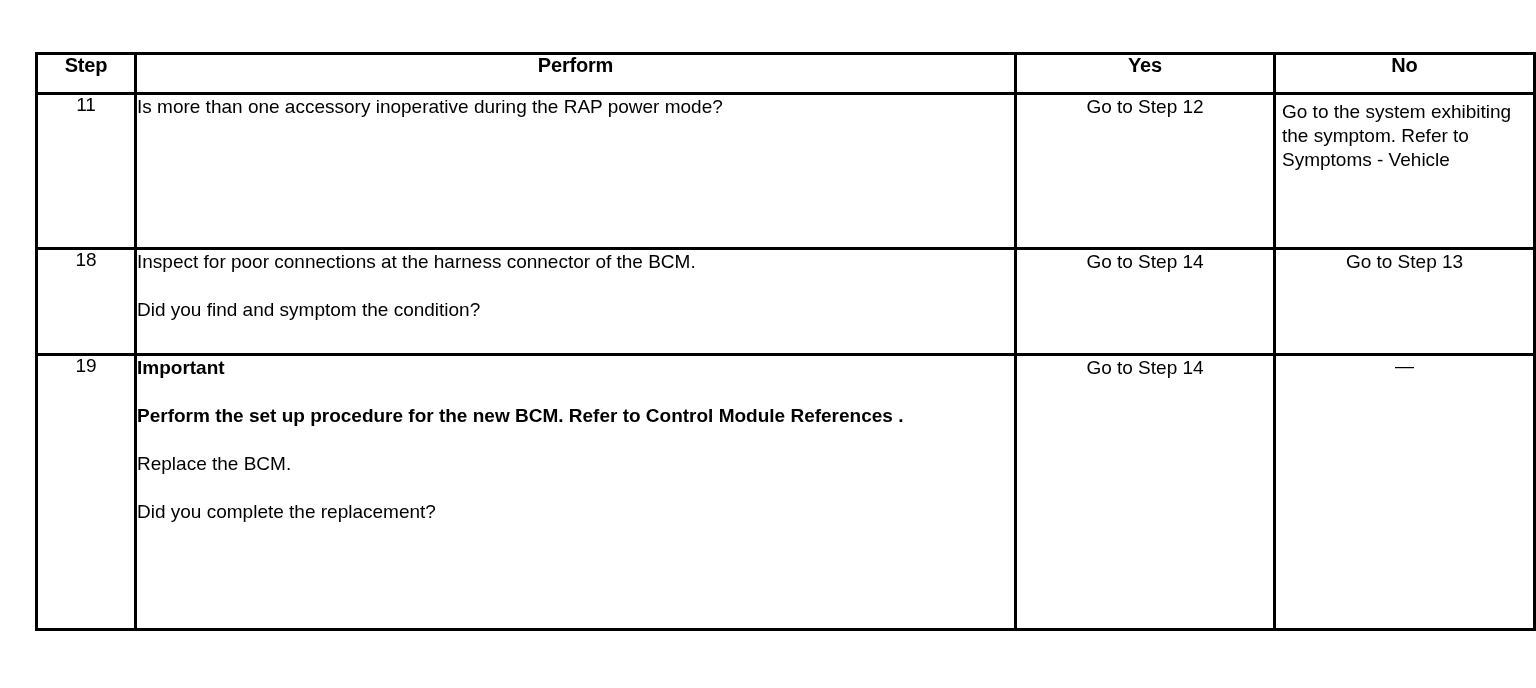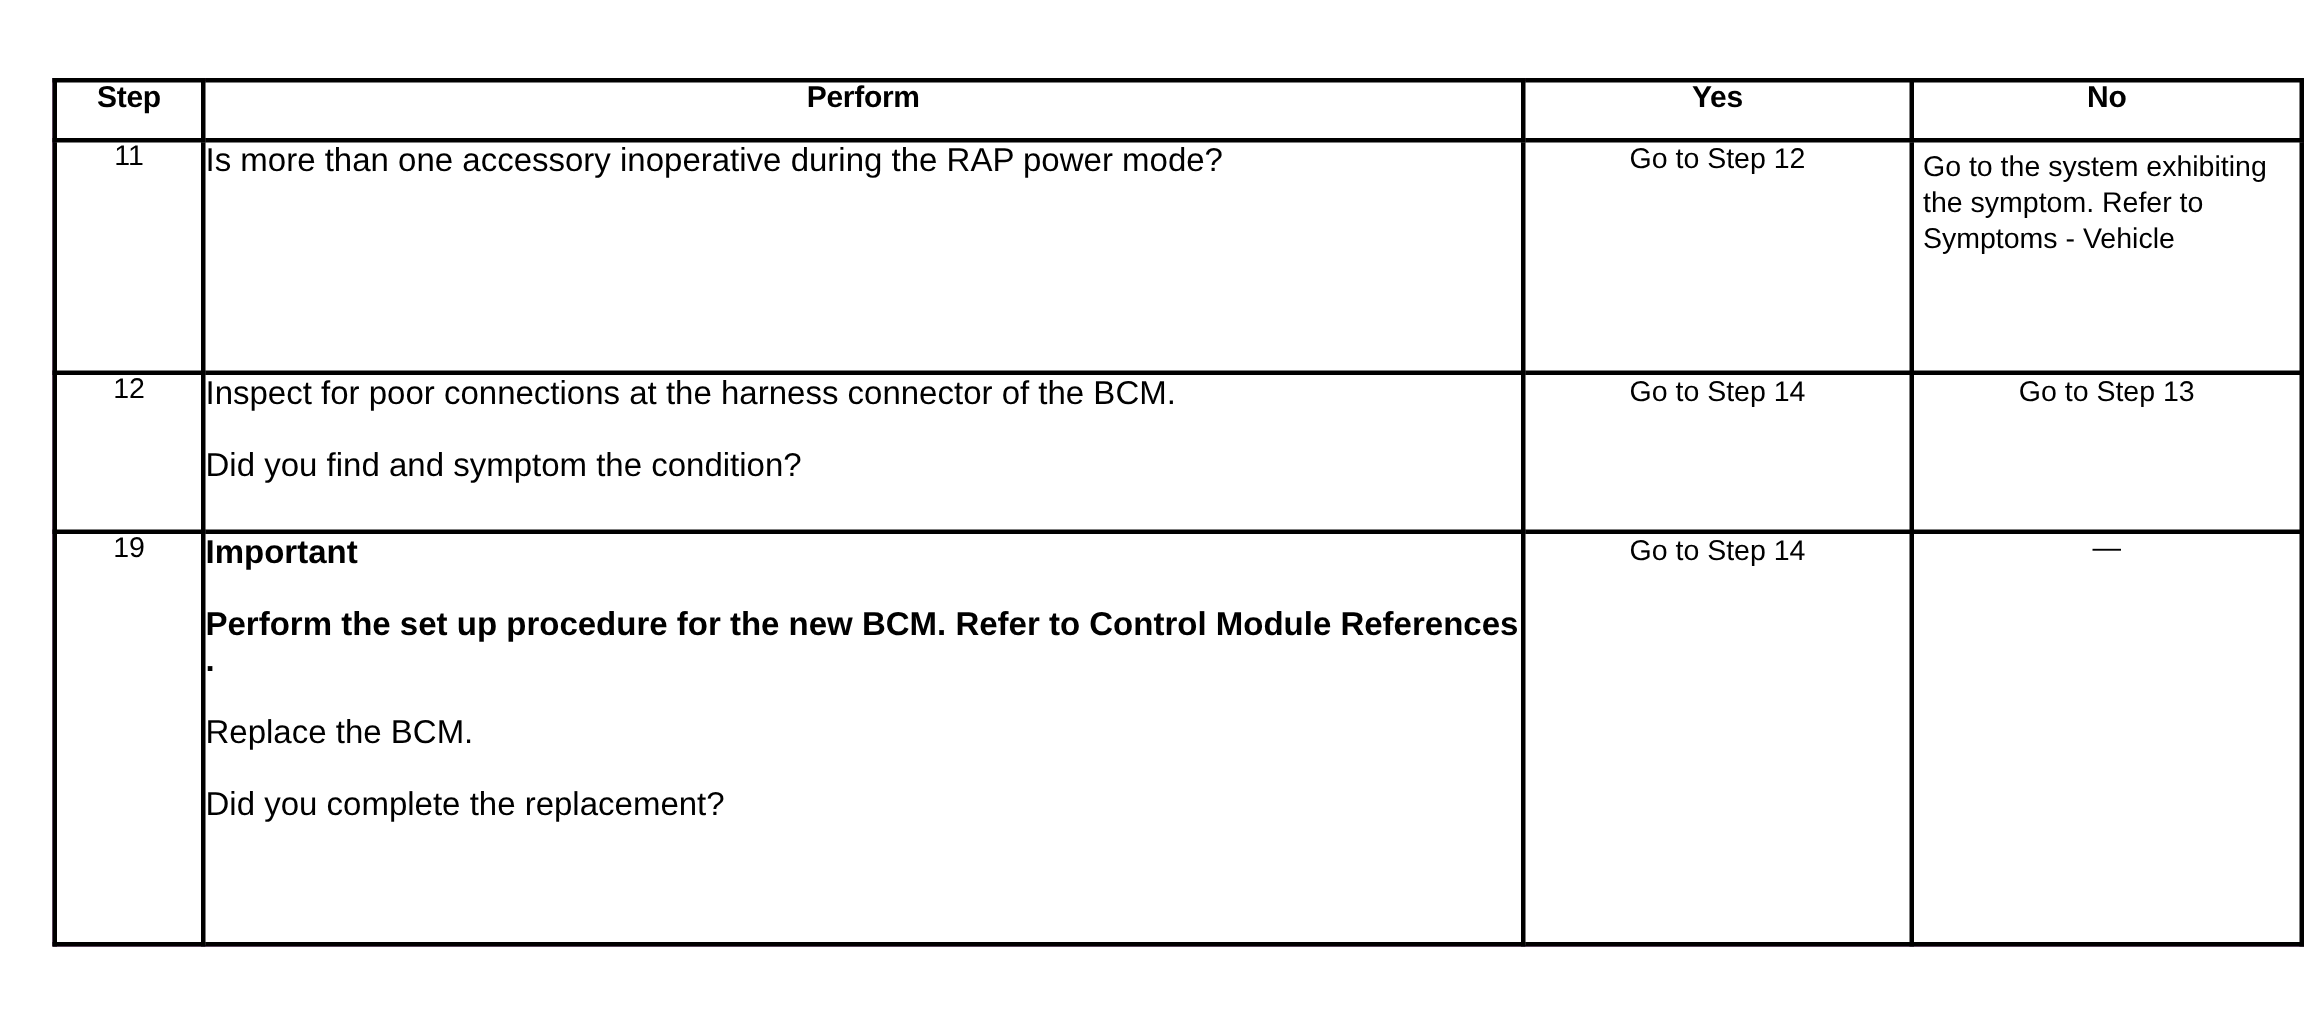--- a/index.html
+++ b/index.html
@@ -69,7 +69,7 @@
   .action-cell {
     vertical-align: top;
     padding: 5px 6px 6px 7px;
-    font-size: 22px;
+    font-size: 19px;
     line-height: 24px;
     text-align: left;
   }

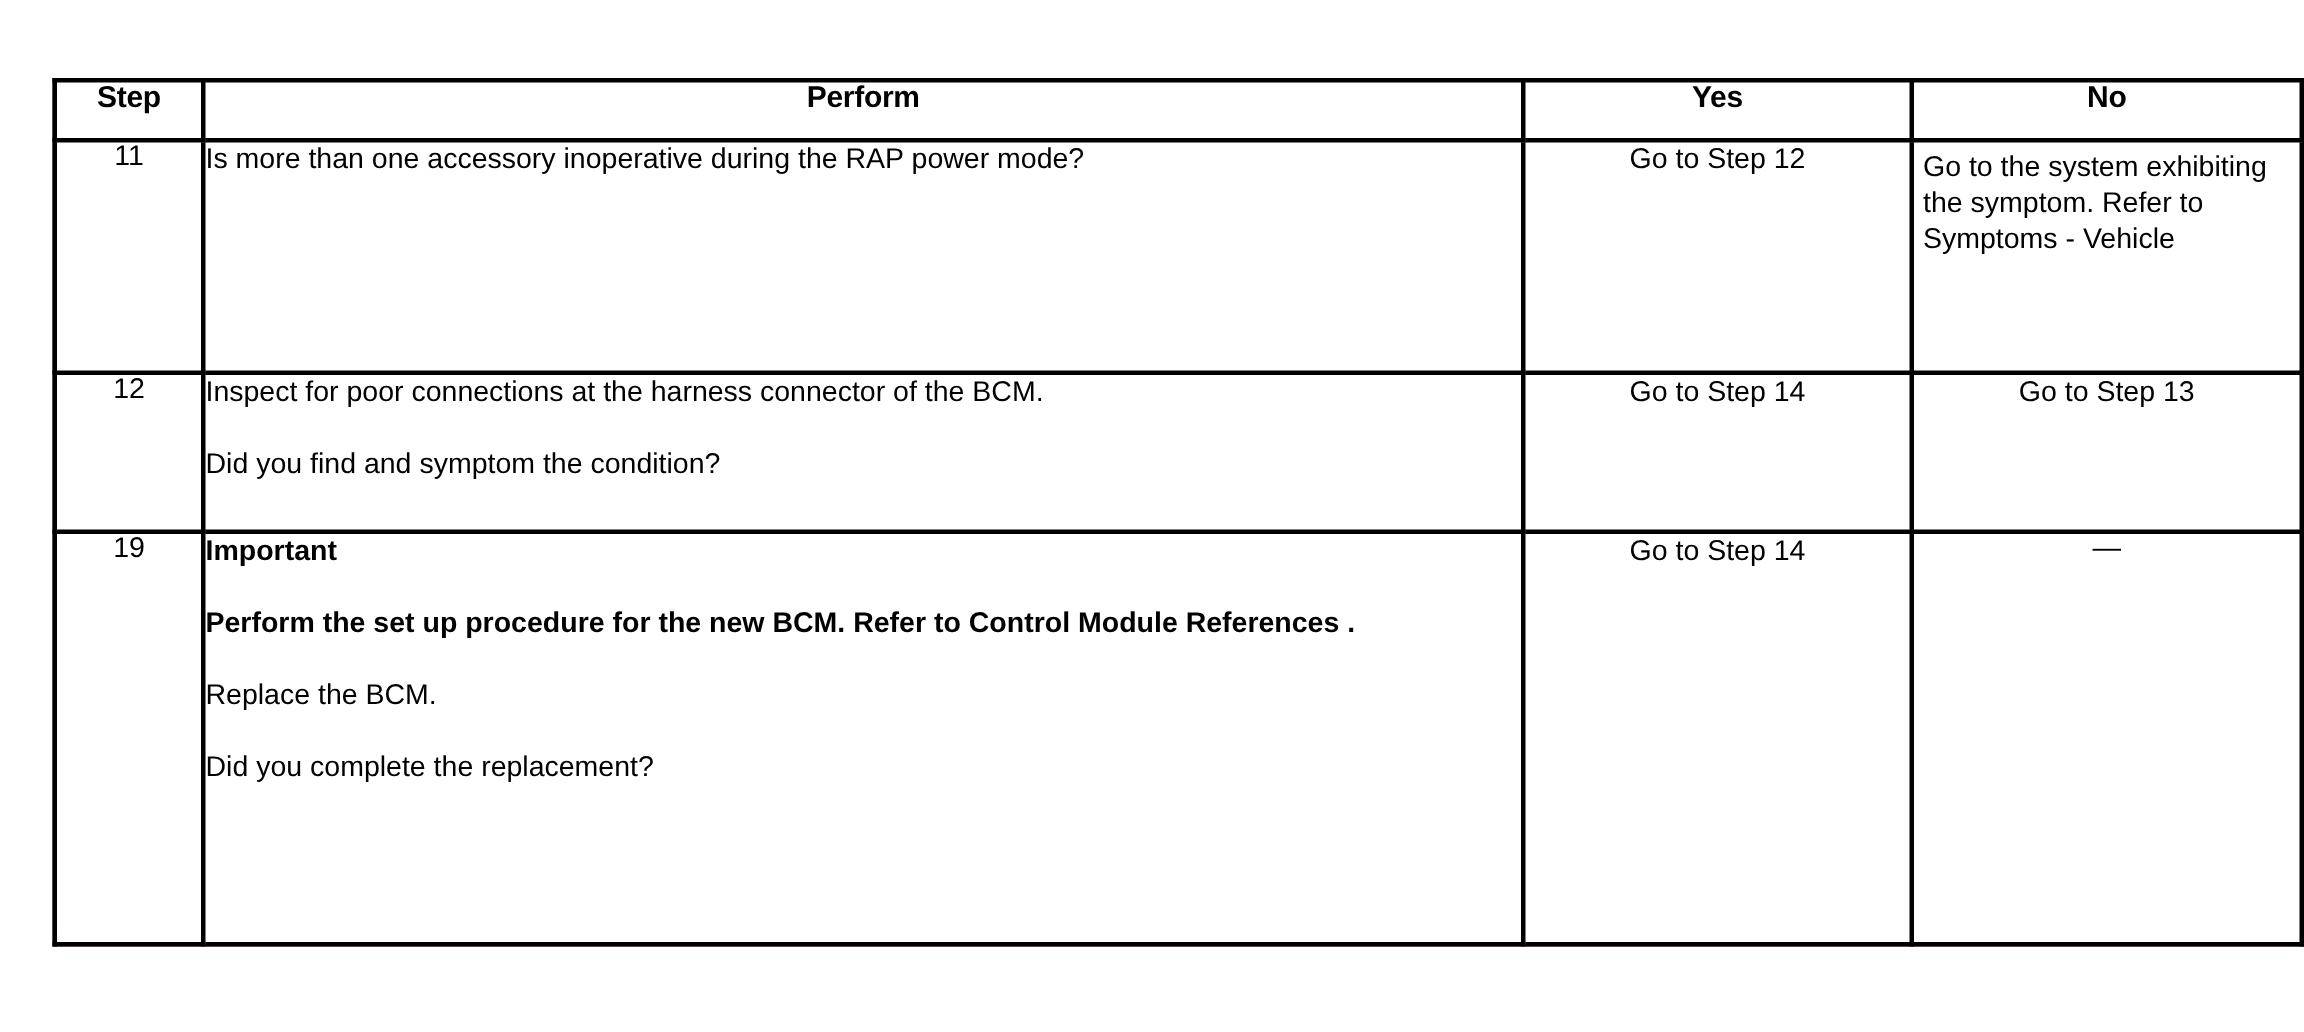--- a/index.html
+++ b/index.html
@@ -157,7 +157,7 @@
       </tr>
 
       <tr class="r12">
-        <td class="step-cell">12</td>
+        <td class="step-cell">18</td>
         <td class="action-cell">
           <span class="ln">Inspect for poor connections at the harness connector of the BCM.</span>
           <span class="ln gap"></span>

